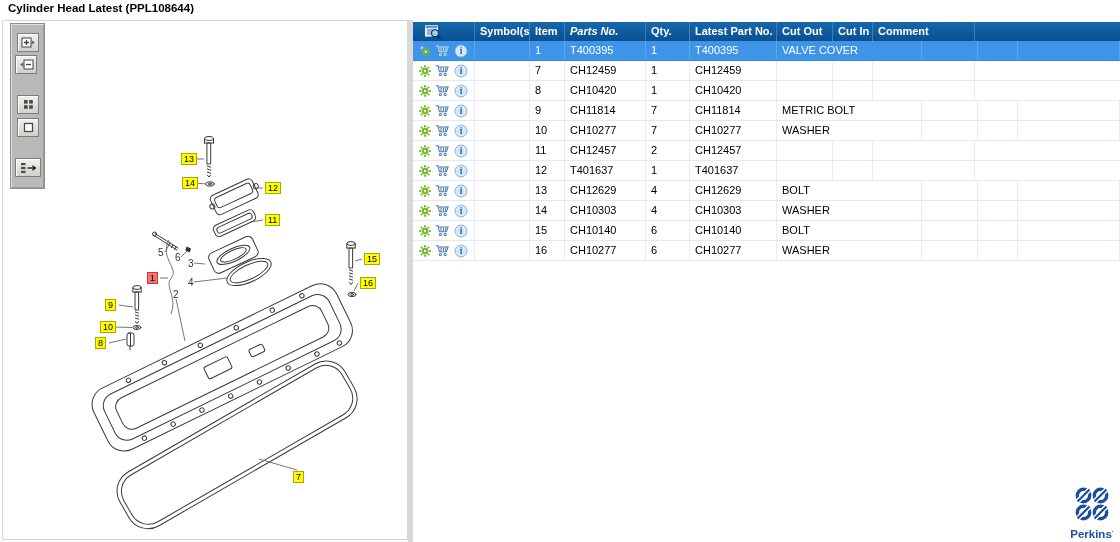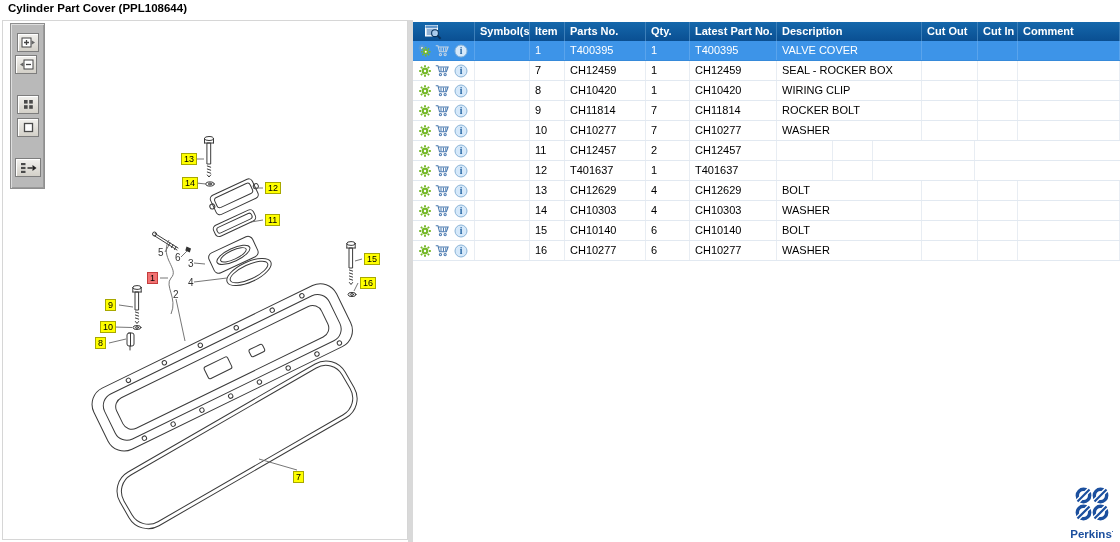--- a/index.html
+++ b/index.html
@@ -76,7 +76,7 @@
 </head>
 <body>
 
-<div class="title">Cylinder Part Cover (PPL108644)</div>
+<div class="title">Cylinder Head Latest (PPL108644)</div>
 
 <div class="diagram-panel">
 

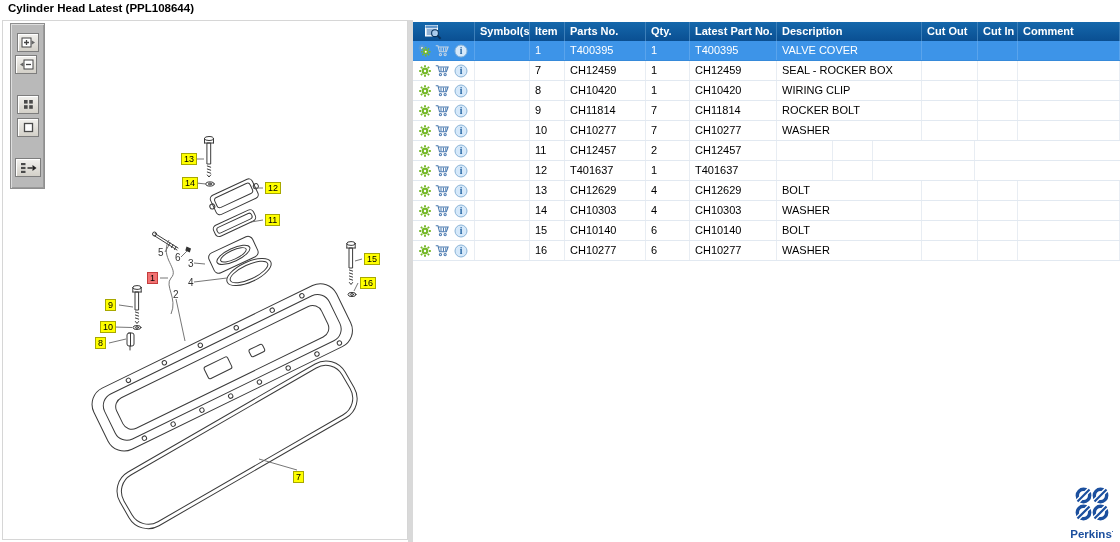--- a/index.html
+++ b/index.html
@@ -277,7 +277,7 @@
 </div>
       <div class="th col-symbols" style="width: 55px;">Symbol(s)</div>
       <div class="th col-item" style="width: 35px;">Item</div>
-      <div class="th col-parts_no" style="width: 81px;">Parts No.</div>
+      <div class="th col-parts_no" style="width: 81px; font-style: italic;">Parts No.</div>
       <div class="th col-qty" style="width: 44px;">Qty.</div>
       <div class="th col-latest" style="width: 87px;">Latest Part No.</div>
       <div class="th col-description" style="width: 145px;">Description</div>

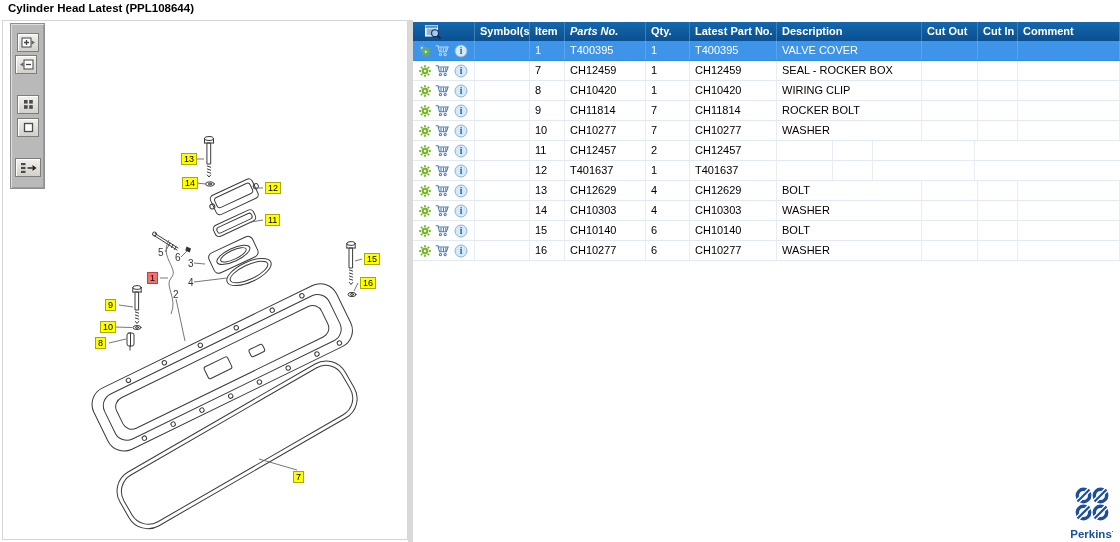--- a/index.html
+++ b/index.html
@@ -280,7 +280,6 @@
       <div class="th col-parts_no" style="width: 81px; font-style: italic;">Parts No.</div>
       <div class="th col-qty" style="width: 44px;">Qty.</div>
       <div class="th col-latest" style="width: 87px;">Latest Part No.</div>
-      <div class="th col-description" style="width: 145px;">Description</div>
       <div class="th col-cut_out" style="width: 56px;">Cut Out</div>
       <div class="th col-cut_in" style="width: 40px;">Cut In</div>
       <div class="th col-comment" style="width: 102px;">Comment</div>

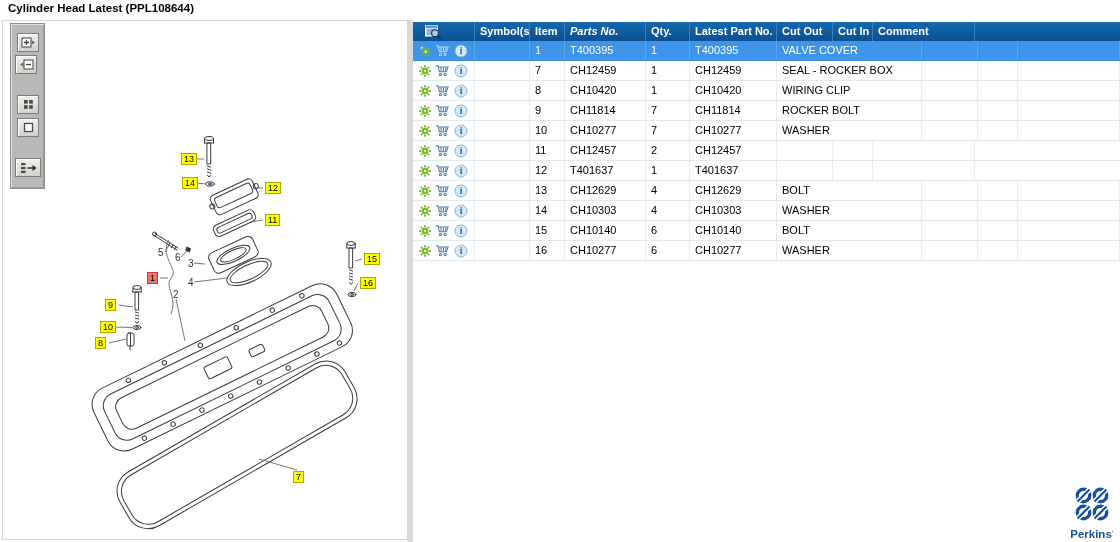--- a/index.html
+++ b/index.html
@@ -366,7 +366,6 @@
         <div class="td col-parts_no" style="width: 81px;">CH12459</div>
         <div class="td col-qty" style="width: 44px;">1</div>
         <div class="td col-latest" style="width: 87px;">CH12459</div>
-        <div class="td col-description" style="width: 145px;">SEAL - ROCKER BOX</div>
         <div class="td col-cut_out" style="width: 56px;"></div>
         <div class="td col-cut_in" style="width: 40px;"></div>
         <div class="td col-comment" style="width: 102px;"></div>

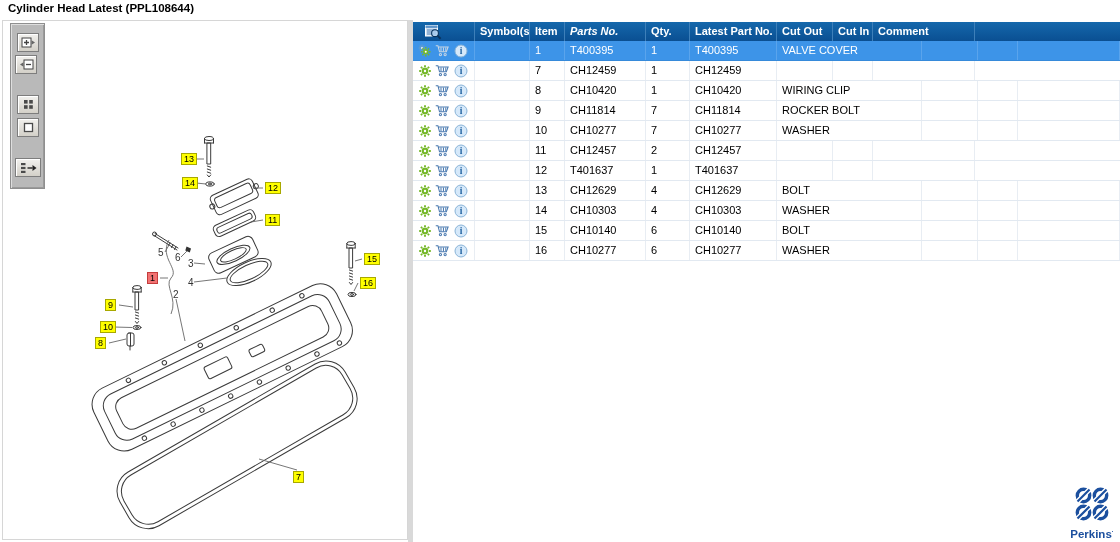--- a/index.html
+++ b/index.html
@@ -408,7 +408,6 @@
         <div class="td col-parts_no" style="width: 81px;">CH10420</div>
         <div class="td col-qty" style="width: 44px;">1</div>
         <div class="td col-latest" style="width: 87px;">CH10420</div>
-        <div class="td col-description" style="width: 145px;">WIRING CLIP</div>
         <div class="td col-cut_out" style="width: 56px;"></div>
         <div class="td col-cut_in" style="width: 40px;"></div>
         <div class="td col-comment" style="width: 102px;"></div>

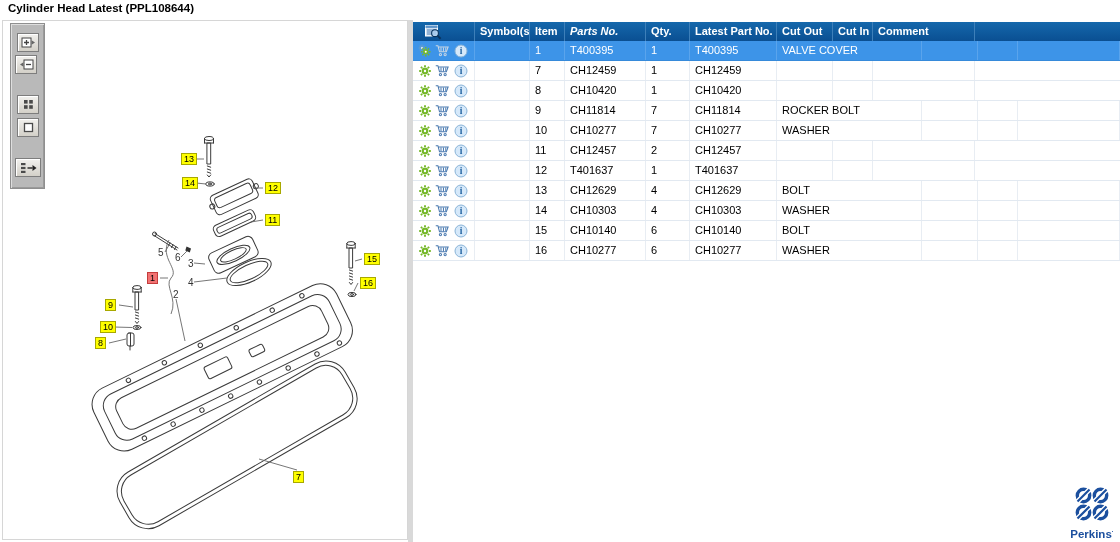--- a/index.html
+++ b/index.html
@@ -450,7 +450,7 @@
         <div class="td col-parts_no" style="width: 81px;">CH11814</div>
         <div class="td col-qty" style="width: 44px;">7</div>
         <div class="td col-latest" style="width: 87px;">CH11814</div>
-        <div class="td col-description" style="width: 145px;">ROCKER BOLT</div>
+        <div class="td col-description" style="width: 145px;">METRIC BOLT</div>
         <div class="td col-cut_out" style="width: 56px;"></div>
         <div class="td col-cut_in" style="width: 40px;"></div>
         <div class="td col-comment" style="width: 102px;"></div>

